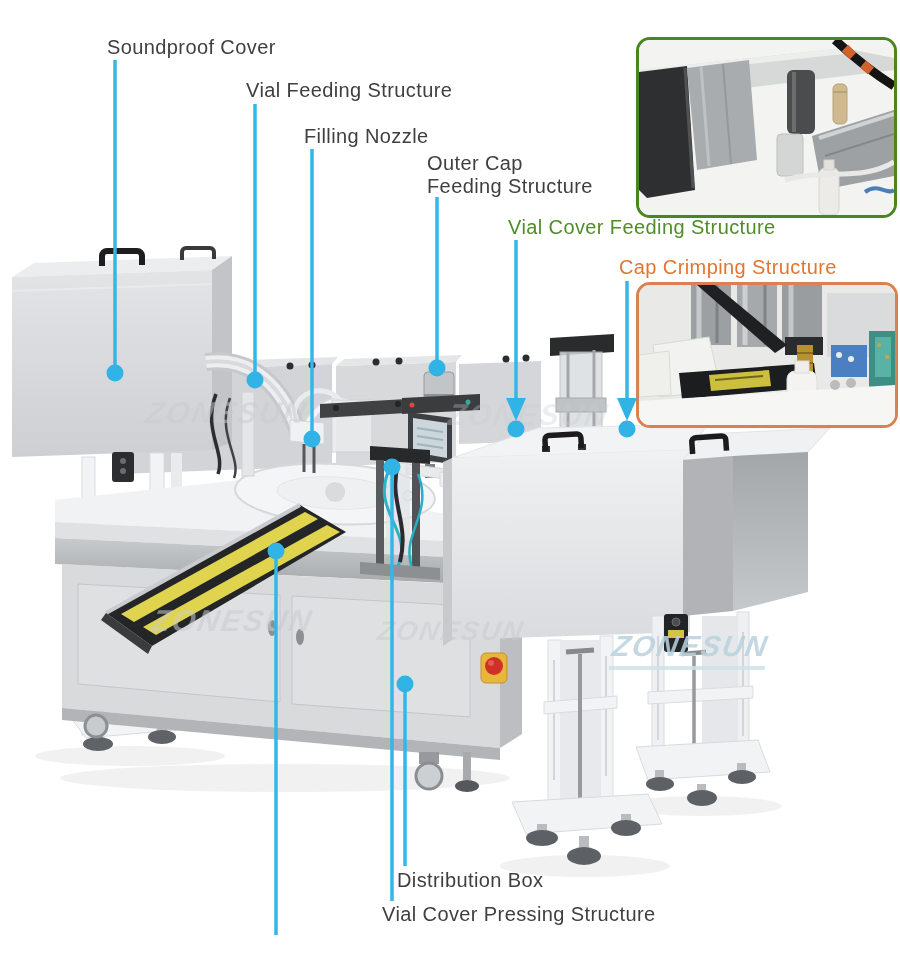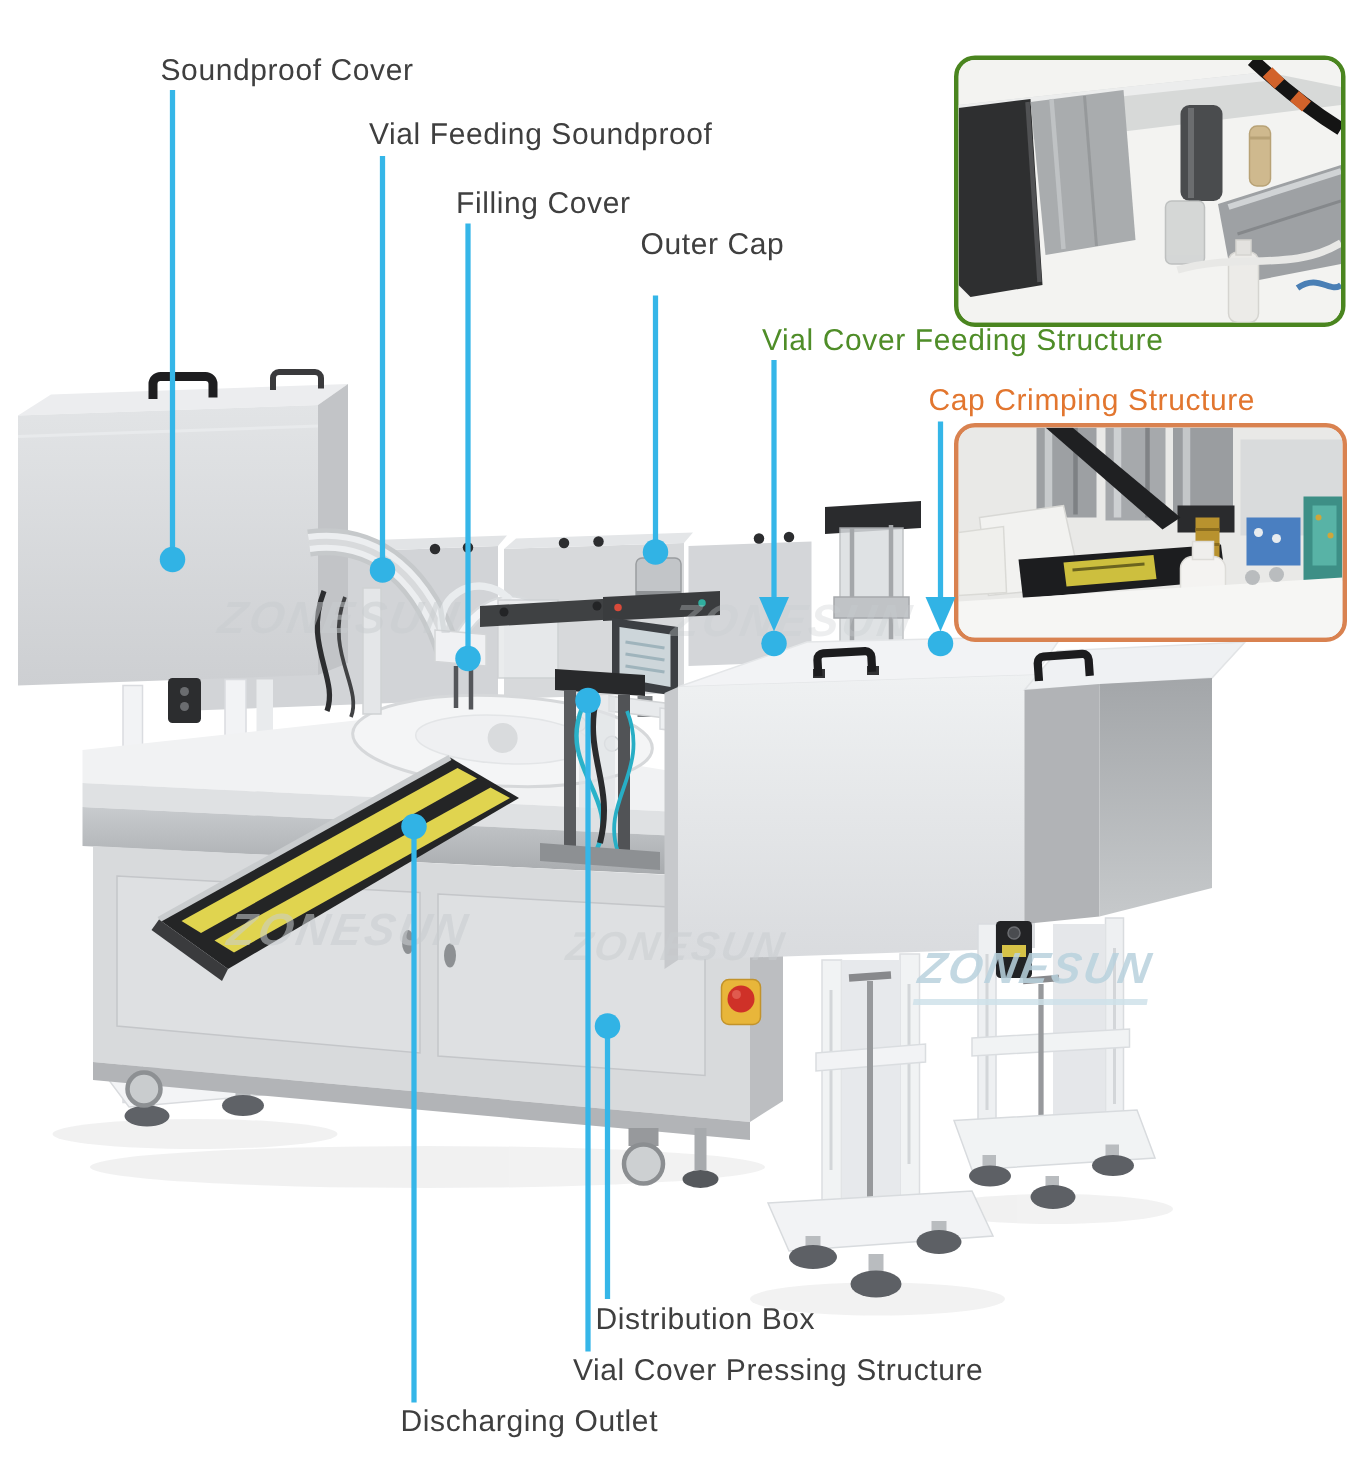--- a/index.html
+++ b/index.html
@@ -368,7 +368,7 @@
   </svg>
 
   <div class="callout" style="left:107px;top:36px">Soundproof Cover</div>
-  <div class="callout" style="left:246px;top:79px">Vial Feeding Soundproof</div>
+  <div class="callout" style="left:246px;top:79px">Vial Feeding Structure</div>
   <div class="callout" style="left:304px;top:125px">Filling Cover</div>
   <div class="callout" style="left:427px;top:152px">
     <span class="line">Outer Cap</span>

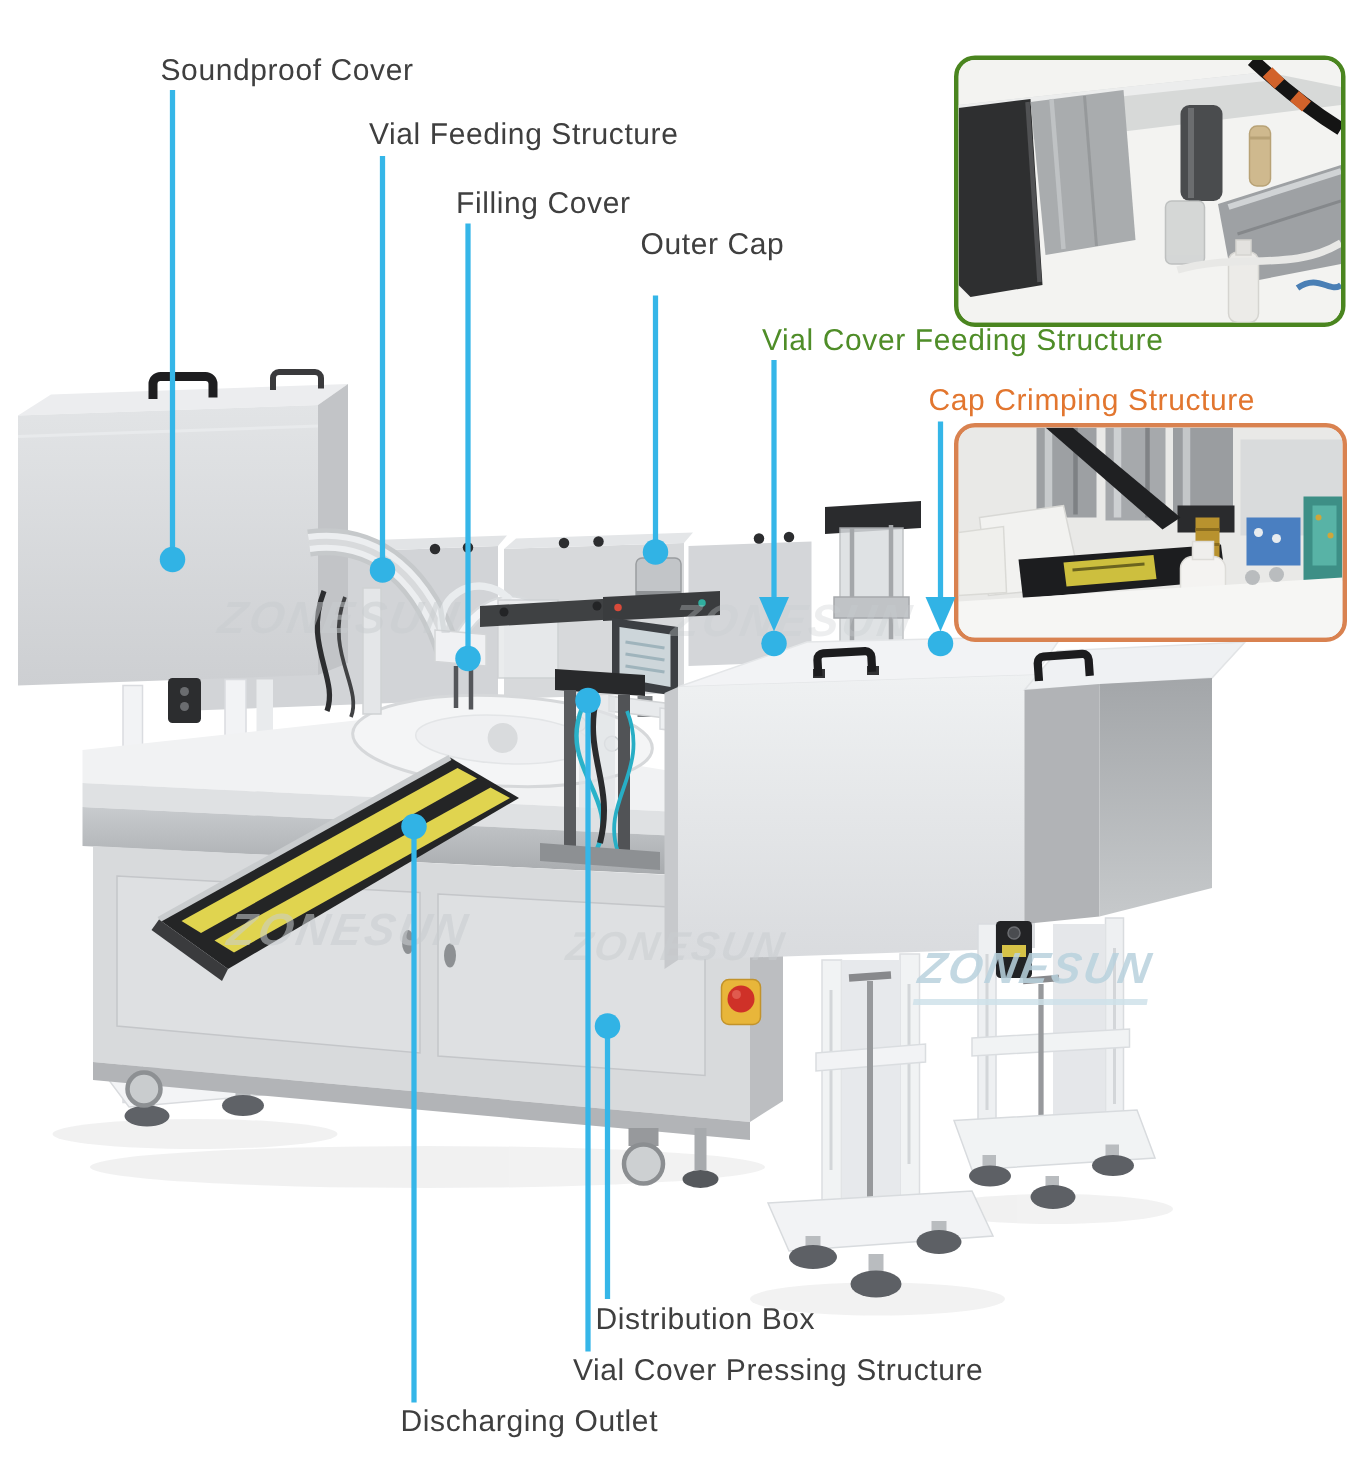--- a/index.html
+++ b/index.html
@@ -369,7 +369,7 @@
 
   <div class="callout" style="left:107px;top:36px">Soundproof Cover</div>
   <div class="callout" style="left:246px;top:79px">Vial Feeding Structure</div>
-  <div class="callout" style="left:304px;top:125px">Filling Cover</div>
+  <div class="callout" style="left:304px;top:125px">Filling Nozzle</div>
   <div class="callout" style="left:427px;top:152px">
     <span class="line">Outer Cap</span>
   </div>

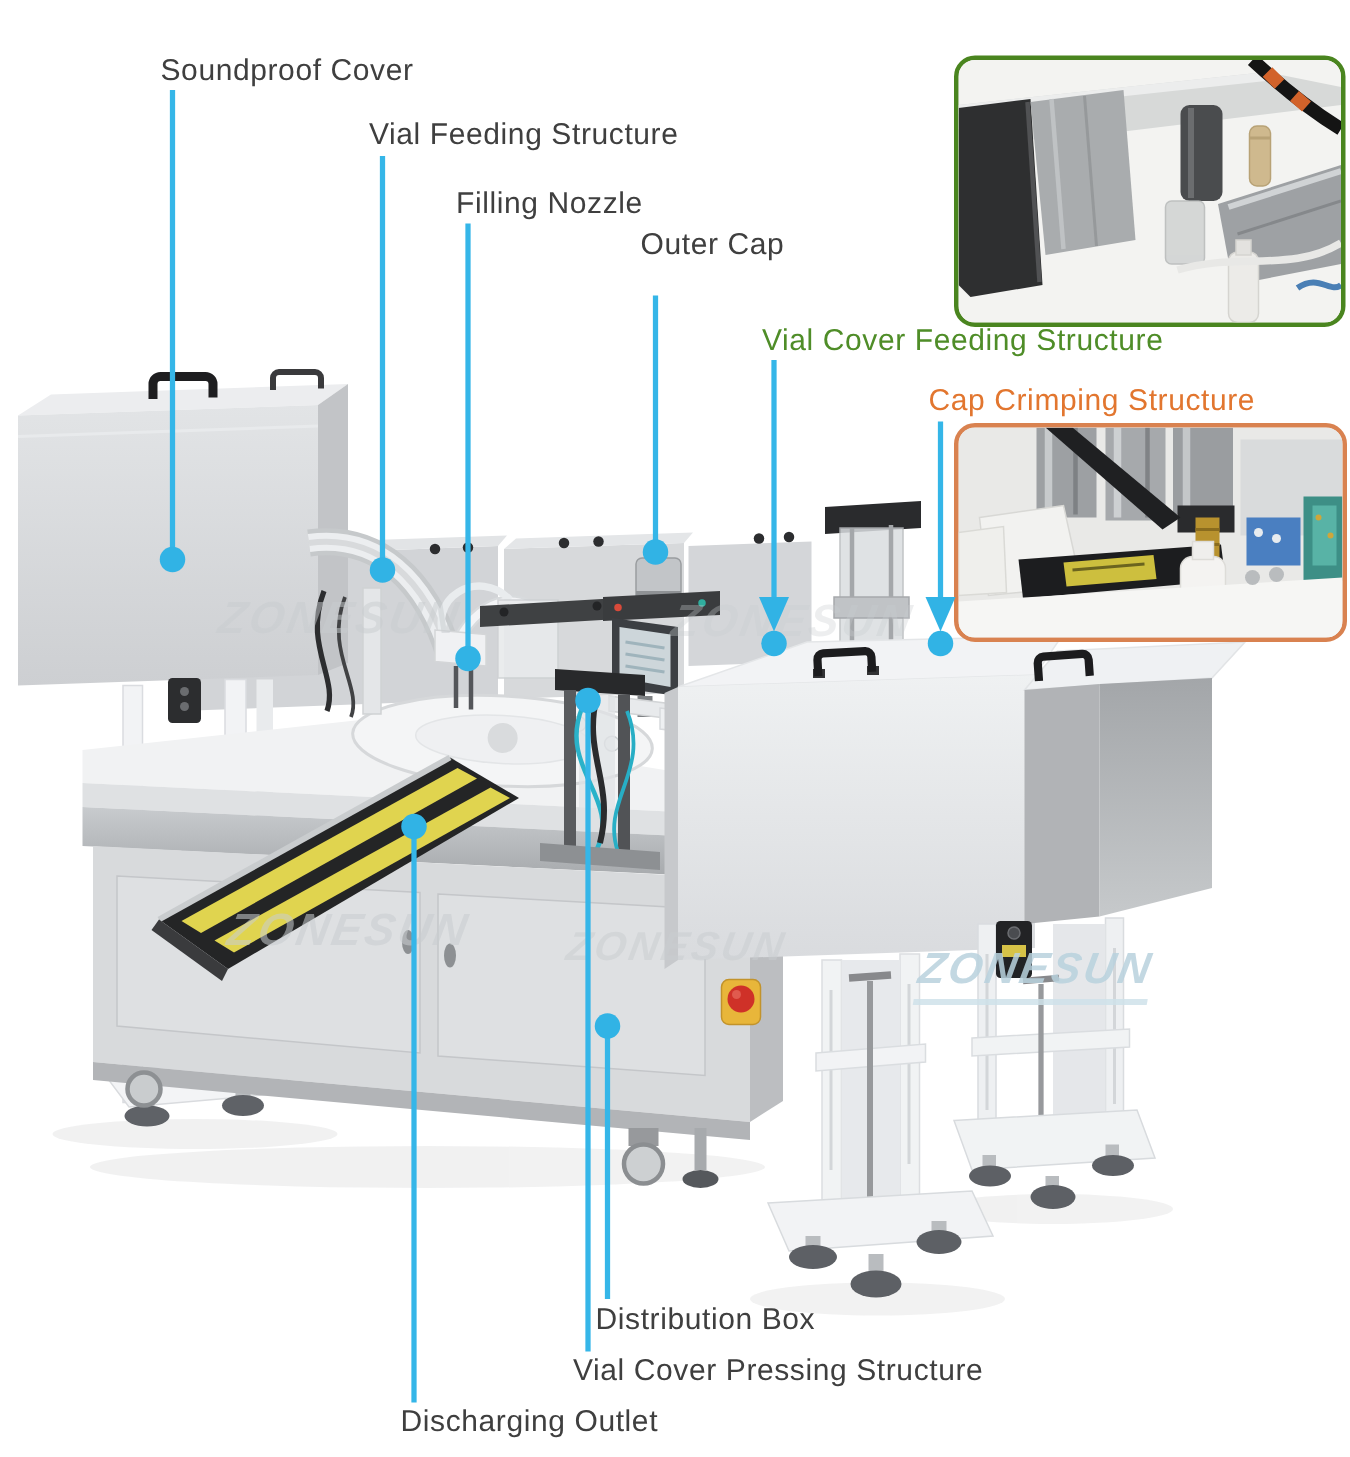--- a/index.html
+++ b/index.html
@@ -372,6 +372,7 @@
   <div class="callout" style="left:304px;top:125px">Filling Nozzle</div>
   <div class="callout" style="left:427px;top:152px">
     <span class="line">Outer Cap</span>
+    <span class="line">Feeding Structure</span>
   </div>
   <div class="callout green" style="left:508px;top:216px">Vial Cover Feeding Structure</div>
   <div class="callout orange" style="left:619px;top:256px">Cap Crimping Structure</div>

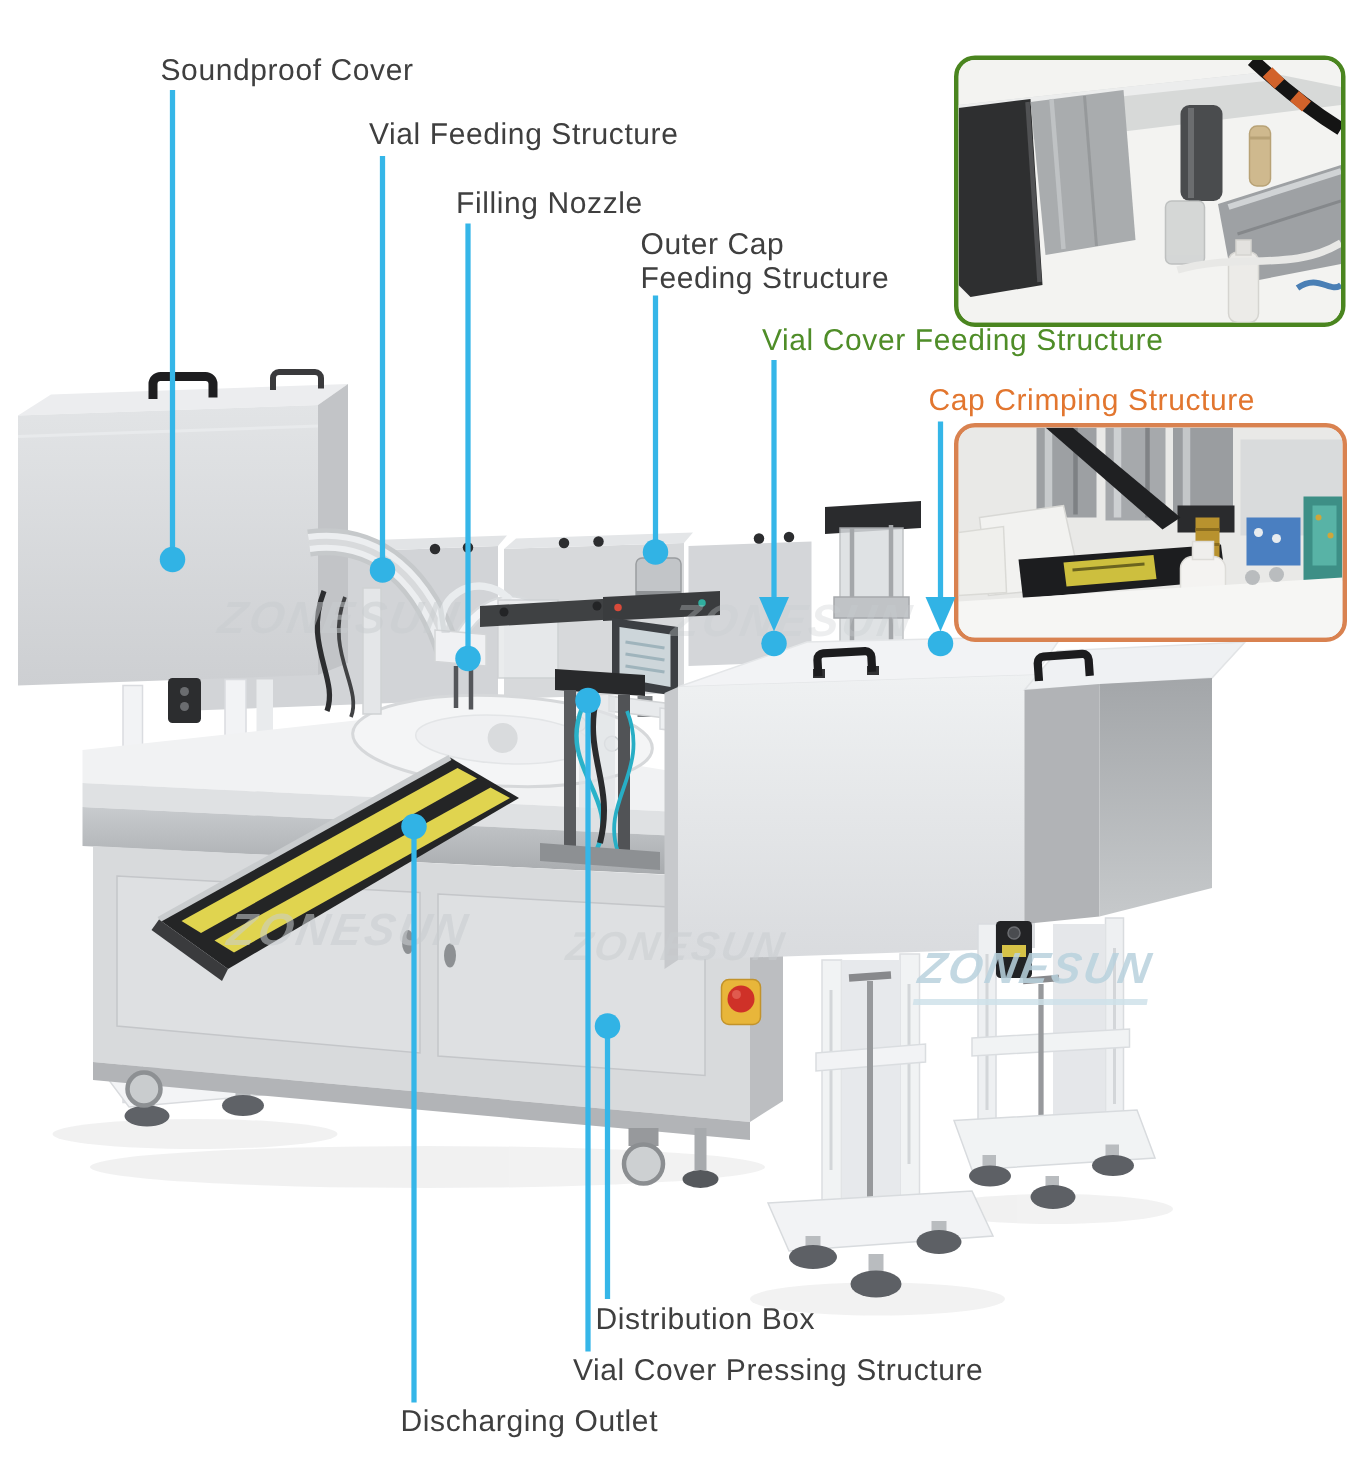--- a/index.html
+++ b/index.html
@@ -378,7 +378,6 @@
   <div class="callout orange" style="left:619px;top:256px">Cap Crimping Structure</div>
   <div class="callout" style="left:397px;top:869px">Distribution Box</div>
   <div class="callout" style="left:382px;top:903px">Vial Cover Pressing Structure</div>
-  <div class="callout" style="left:267px;top:937px">Discharging Outlet</div>
 
 </div>
 

